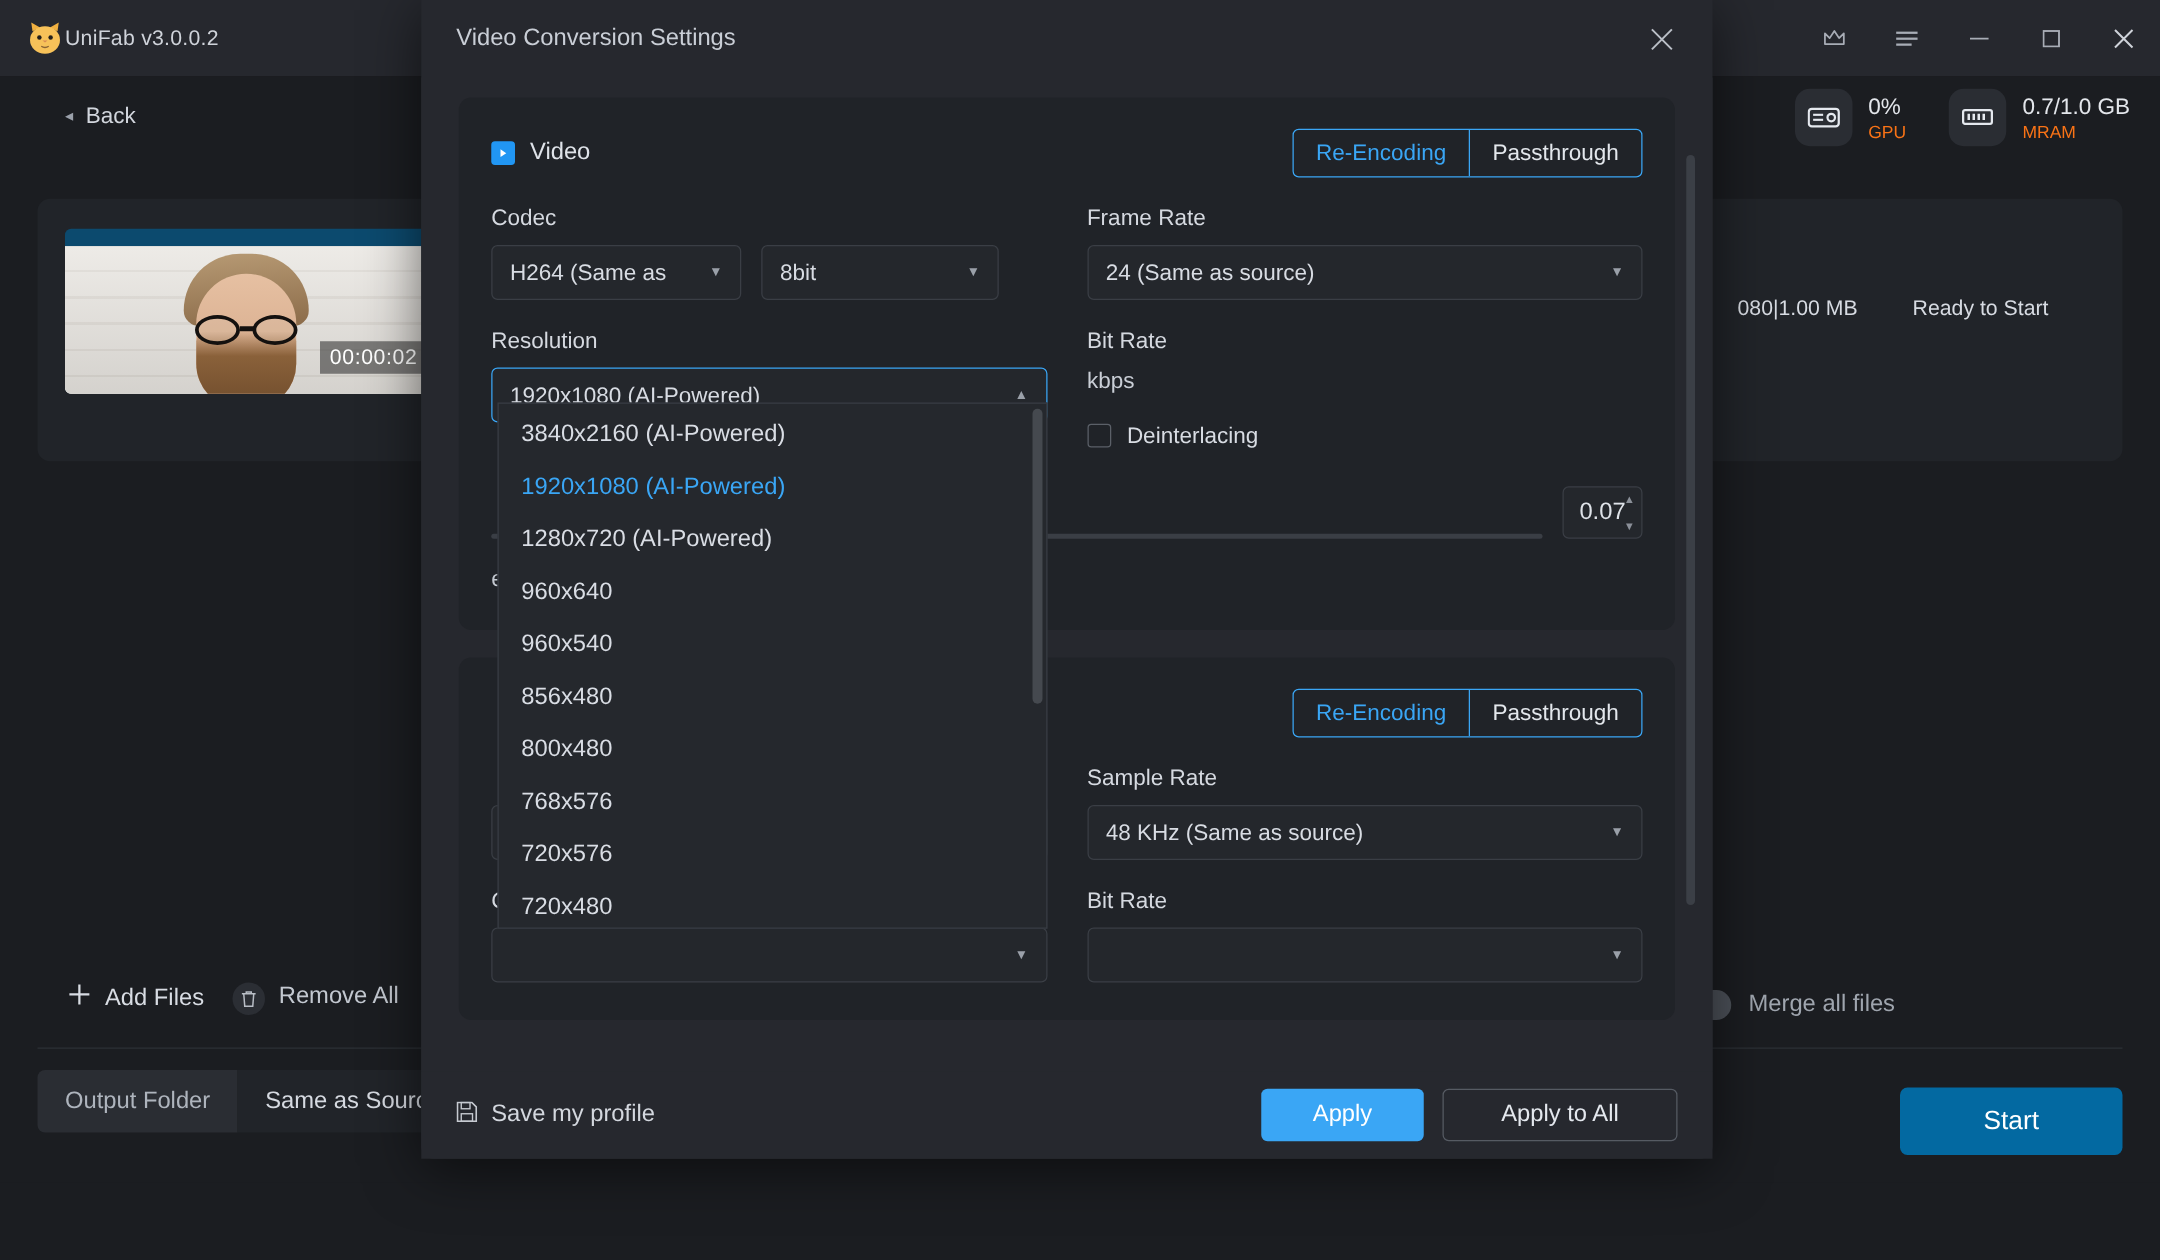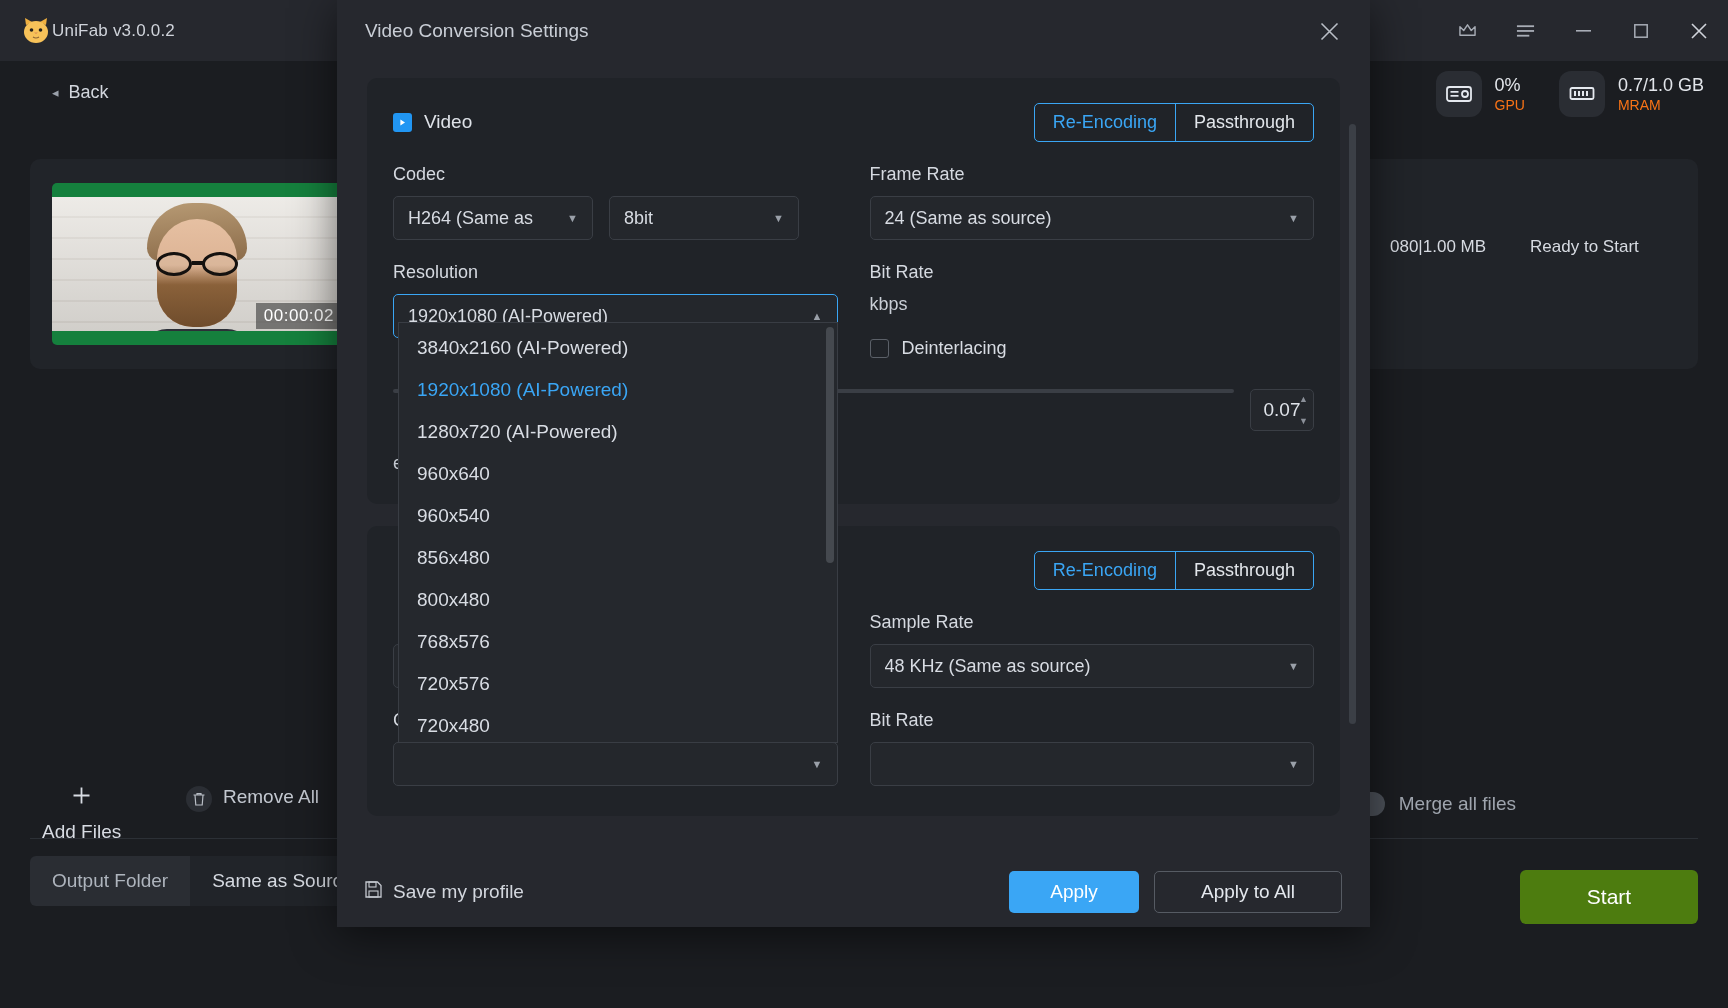--- a/index.html
+++ b/index.html
@@ -60,8 +60,8 @@
     background: #212429; border-radius: 10px;
   }
   .thumb {
-    position: absolute; left: 22px; top: 24px; width: 290px; height: 162px;
-    background: #15803d; border-radius: 5px; overflow: hidden;
+    position: absolute; left: 22px; top: 24px; width: 290px; height: 132px;
+    background: #0c4a6e; border-radius: 5px; overflow: hidden;
   }
   .thumb-photo { position: absolute; left: 0; top: 14px; width: 290px; height: 134px; overflow: hidden; background:#d8d4cf;}
   .wall {

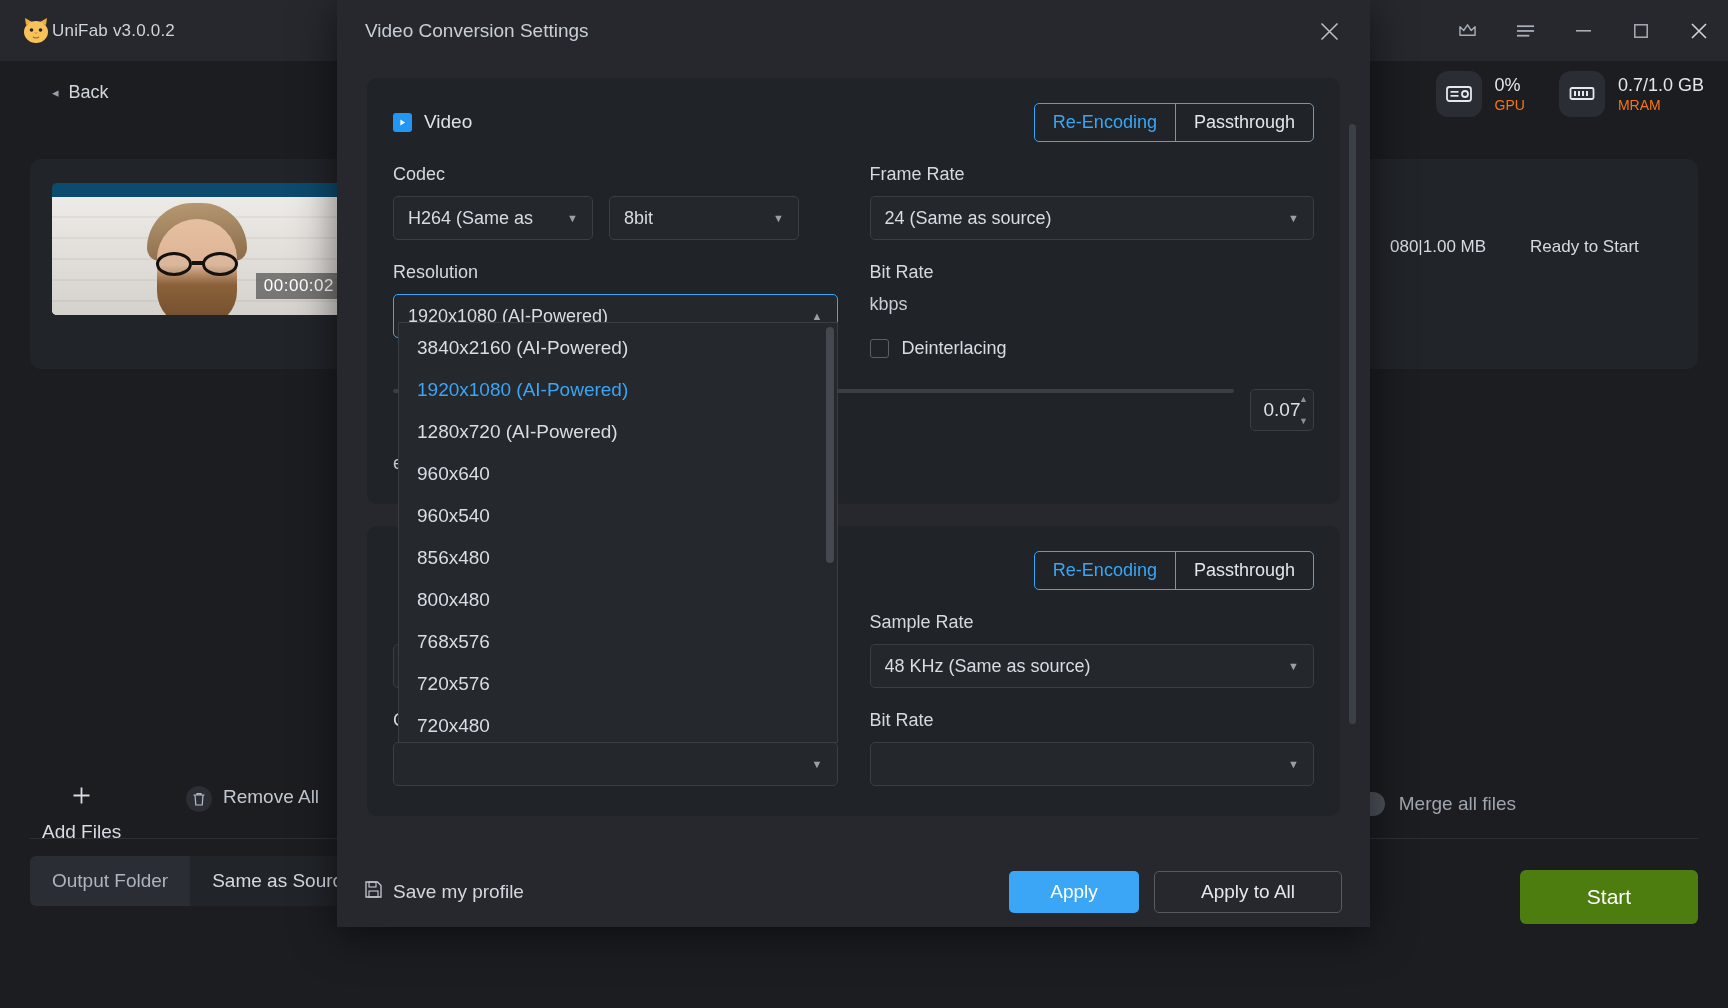--- a/index.html
+++ b/index.html
@@ -224,7 +224,7 @@
   .chk { width: 19px; height: 19px; border:1.5px solid #5b6068; border-radius:3px; }
   .chk-lbl { font-size: 18px; color:#d8dce3; }
 
-  .slider-row { display:flex; align-items:flex-start; gap: 16px; margin-top: 30px; }
+  .slider-row { display:flex; align-items:flex-end; gap: 16px; margin-top: 30px; }
   .slider-track { flex:1; height: 4px; background: #3a3e45; border-radius:2px; position:relative; }
   .spin {
     width: 64px; height: 42px; border:1px solid #3a3e45; border-radius:5px; background:#24272c;

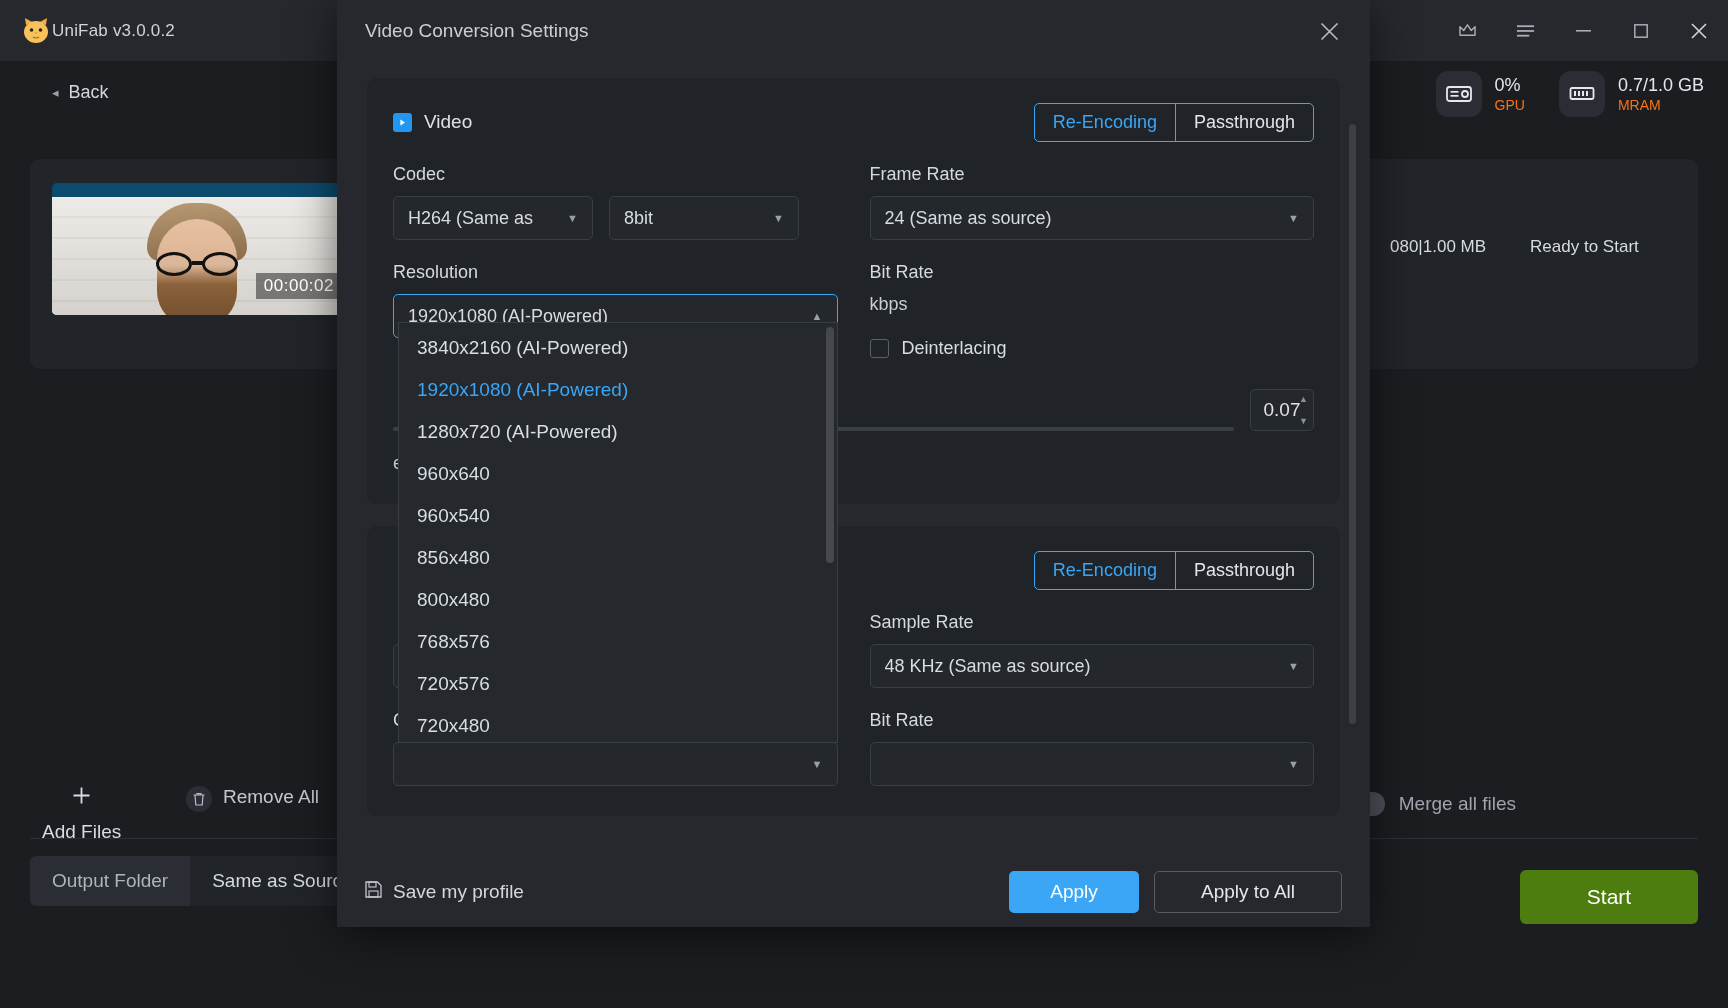--- a/index.html
+++ b/index.html
@@ -117,8 +117,8 @@
   .footer-top { position: absolute; left: 0; top: 0; width: 1728px; height: 70px; }
   .footer-divider { position:absolute; left:30px; top:70px; width:1668px; height:1px; background:#2c3036; }
   .add-files {
-    position: absolute; left: 42px; top: 18px; display: flex; align-items: center; gap: 11px;
-    color: #d8dce3; font-size: 19px; flex-direction: column;
+    position: absolute; left: 54px; top: 18px; display: flex; align-items: center; gap: 11px;
+    color: #d8dce3; font-size: 19px;
   }
   .remove-all {
     position: absolute; left: 186px; top: 18px; display: flex; align-items: flex-start; gap: 11px;

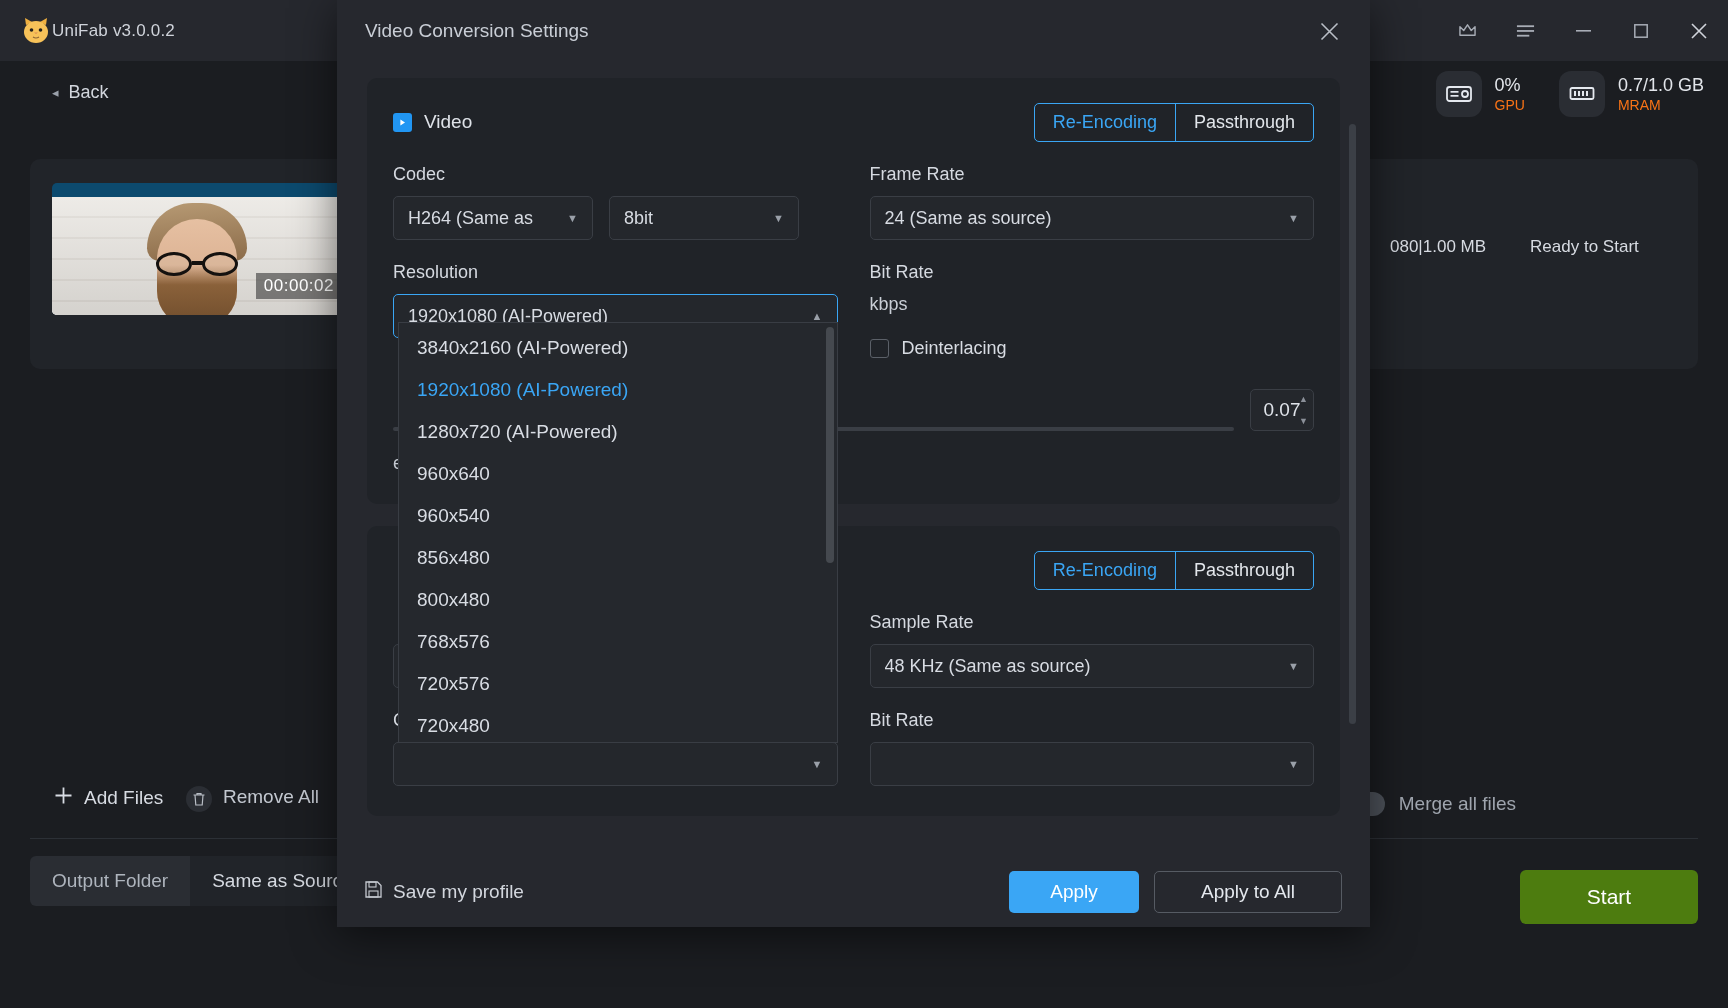--- a/index.html
+++ b/index.html
@@ -158,7 +158,7 @@
   }
   .start-btn {
     position: absolute; right: 30px; bottom: 22px; width: 178px; height: 54px;
-    background: #4d7c0f; color: #fff; font-size: 21px; border-radius: 6px;
+    background: #0369a1; color: #fff; font-size: 21px; border-radius: 6px;
     display:flex; align-items:center; justify-content:center;
   }
 

